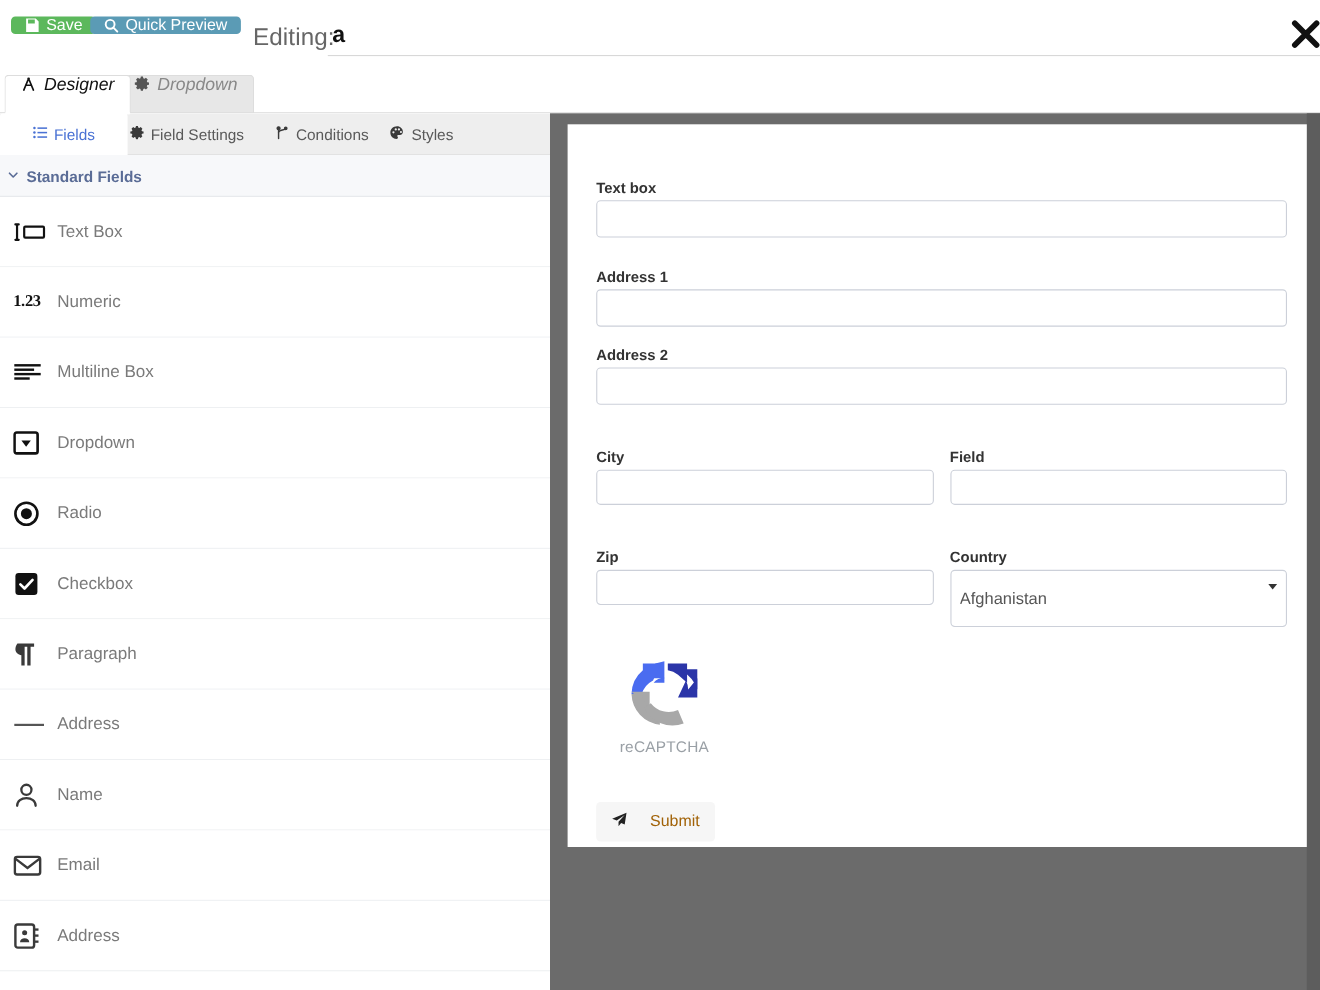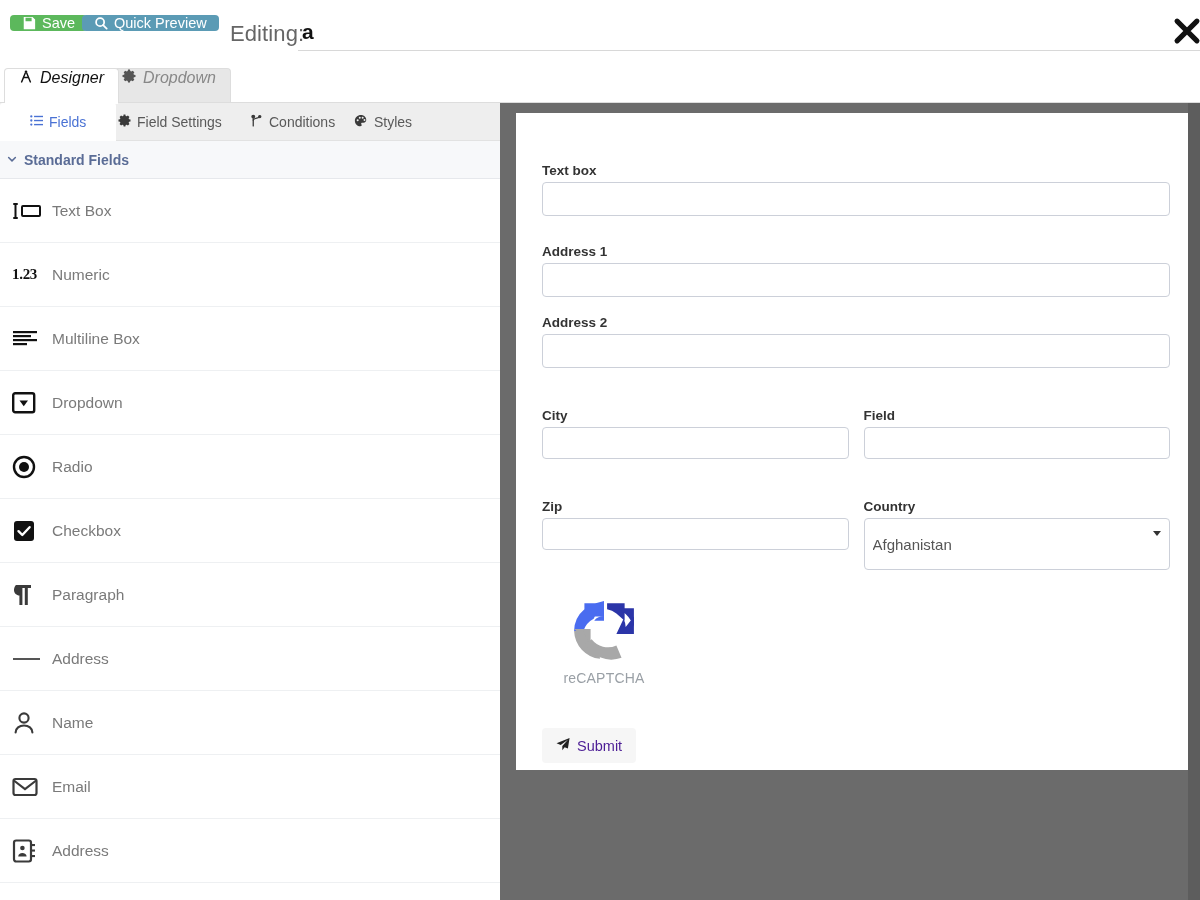--- a/index.html
+++ b/index.html
@@ -198,11 +198,11 @@
 
   #submit-btn {
     margin-top: 42px;
-    display: inline-flex; align-items: center; gap: 7px;
+    display: inline-flex; align-items: center; gap: 21px;
     background: #f6f6f6; border: none; border-radius: 4px;
     padding: 9px 14px; cursor: pointer;
     font-family: "Liberation Sans", sans-serif;
-    font-size: 14.5px; color: #4c1d95;
+    font-size: 14.5px; color: #a16207;
   }
 </style>
 </head>

